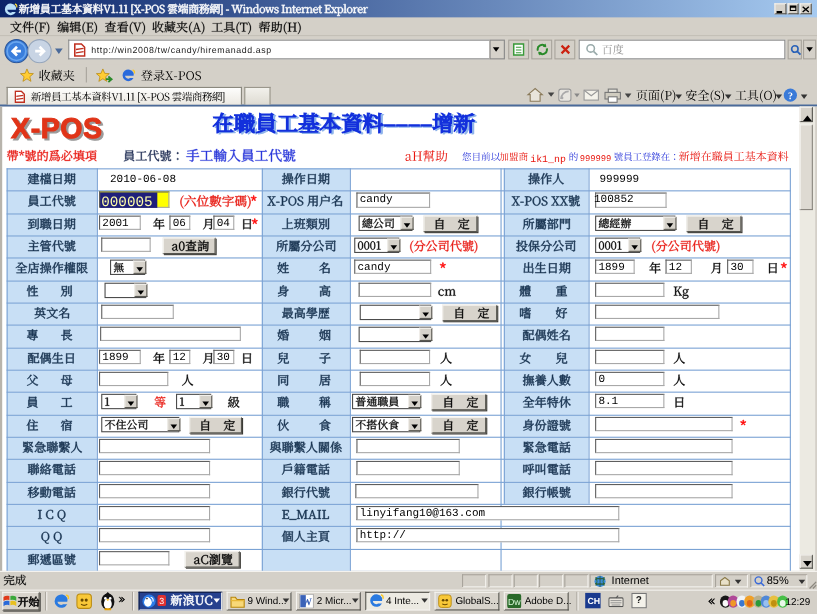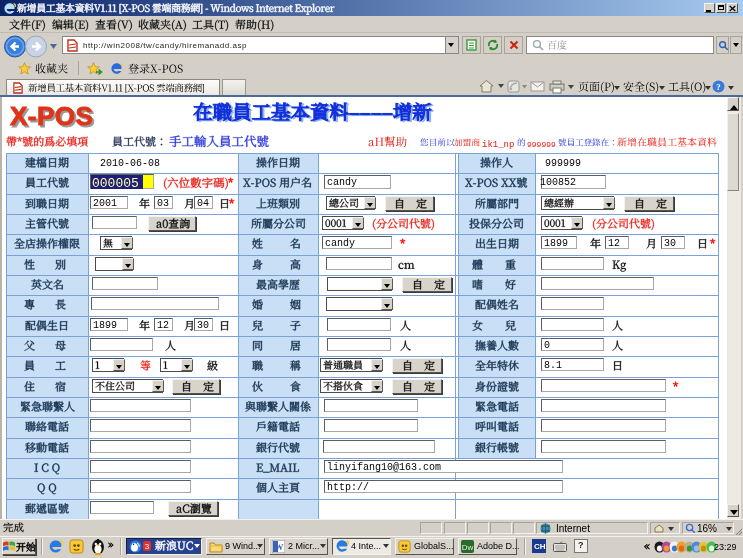--- a/index.html
+++ b/index.html
@@ -1150,7 +1150,7 @@
       </g>
     </svg>
 <div style="position:absolute;left:154px;top:196px;width:19px;height:13px;background:#fff;border:1px solid;border-color:#5e5e5e #a8a8a8 #a8a8a8 #5e5e5e"></div>
-<div style="position:absolute;left:157px;top:198px;font:10px 'Liberation Mono',monospace;color:#000;white-space:pre">03</div>
+<div style="position:absolute;left:157px;top:198px;font:10px 'Liberation Mono',monospace;color:#000;white-space:pre">06</div>
 <svg style="position:absolute;left:184px;top:198px;overflow:visible" width="13" height="16" viewBox="0 0 118 145">
       <g fill="#000" stroke="#000" stroke-width="3" transform="translate(0,88) scale(1,-1)">
         <use href="#g6708" x="0"></use>

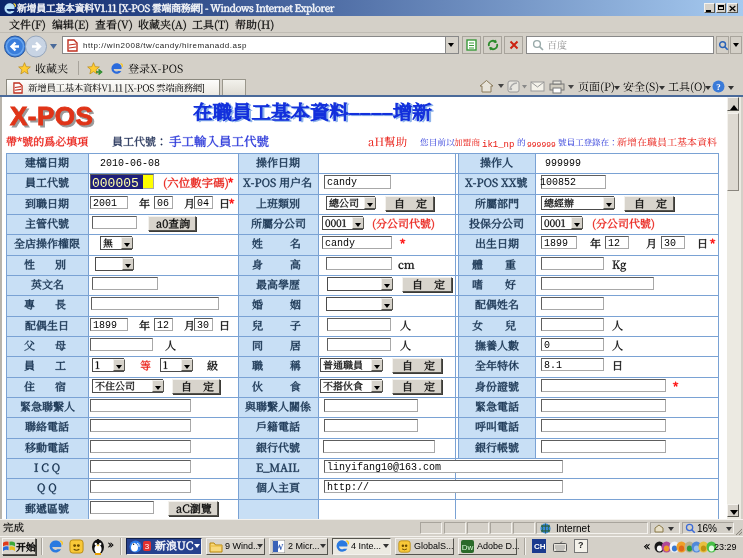--- a/index.html
+++ b/index.html
@@ -1530,7 +1530,7 @@
       <circle cx="5" cy="5" r="3.4" fill="none" stroke="#3a6ad8" stroke-width="1.4"></circle>
       <path d="M7.4 7.4 L10.6 10.6" stroke="#3a6ad8" stroke-width="1.6"></path>
     </svg>
-<div style="position:absolute;left:697px;top:523px;font:normal 10px 'Liberation Sans',sans-serif;color:#000;white-space:pre;">16%</div>
+<div style="position:absolute;left:697px;top:523px;font:normal 10px 'Liberation Sans',sans-serif;color:#000;white-space:pre;">85%</div>
 <div style="position:absolute;left:726px;top:527px;width:0;height:0;border:3px solid transparent;border-top:4px solid #333"></div>
 <svg style="position:absolute;left:735px;top:528px" width="8" height="8" viewBox="0 0 8 8">
       <path d="M7 0 L7 7 L0 7 Z" fill="#c8c4bc"></path>

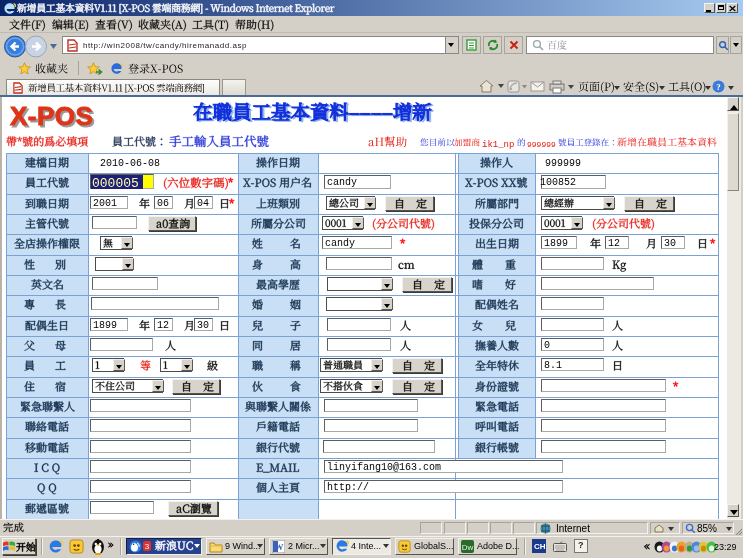--- a/index.html
+++ b/index.html
@@ -1683,6 +1683,6 @@
       <ellipse cx="5.5" cy="6" rx="5" ry="5.6" fill="#48c048"></ellipse>
       <ellipse cx="5.5" cy="7.5" rx="2.6" ry="3" fill="#e8f8e8"></ellipse>
     </svg>
-<div style="position:absolute;left:714px;top:542px;font:normal 9px 'Liberation Sans',sans-serif;color:#000;white-space:pre;">23:29</div>
+<div style="position:absolute;left:714px;top:542px;font:normal 9px 'Liberation Sans',sans-serif;color:#000;white-space:pre;">12:29</div>
 </div>
 </body></html>

